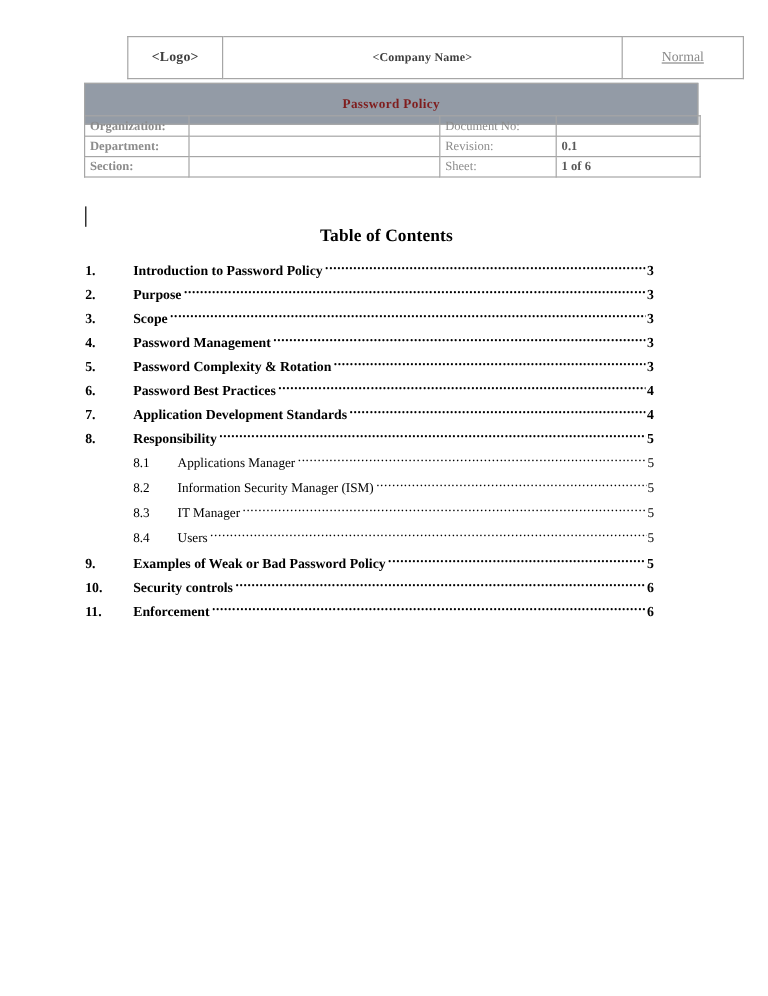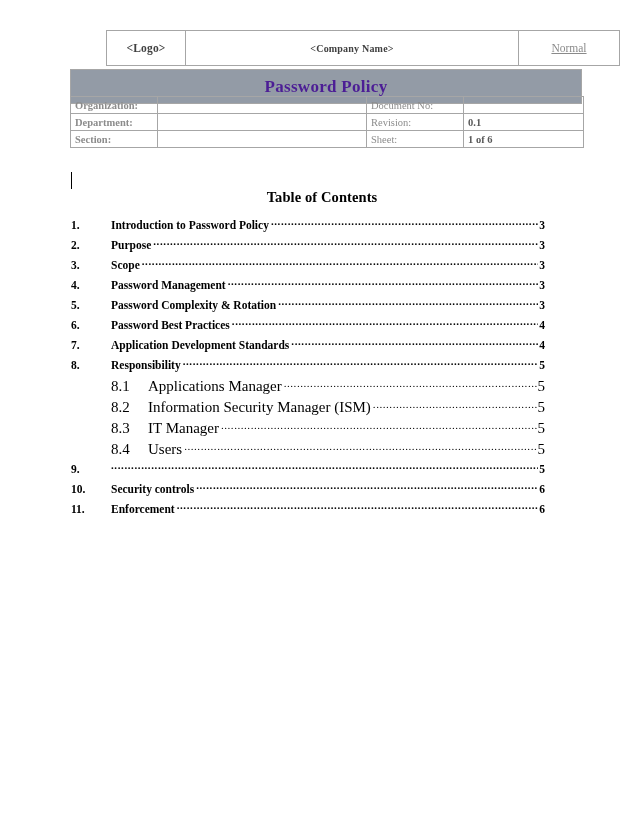--- a/index.html
+++ b/index.html
@@ -86,9 +86,9 @@
     justify-content: center;
   }
   .title-band-text {
-    color: #4c1d95;
-    font-weight: bold;
-    font-size: 17px;
+    color: #7f1d1d;
+    font-weight: bold;
+    font-size: 11px;
     letter-spacing: 0.3px;
   }
 

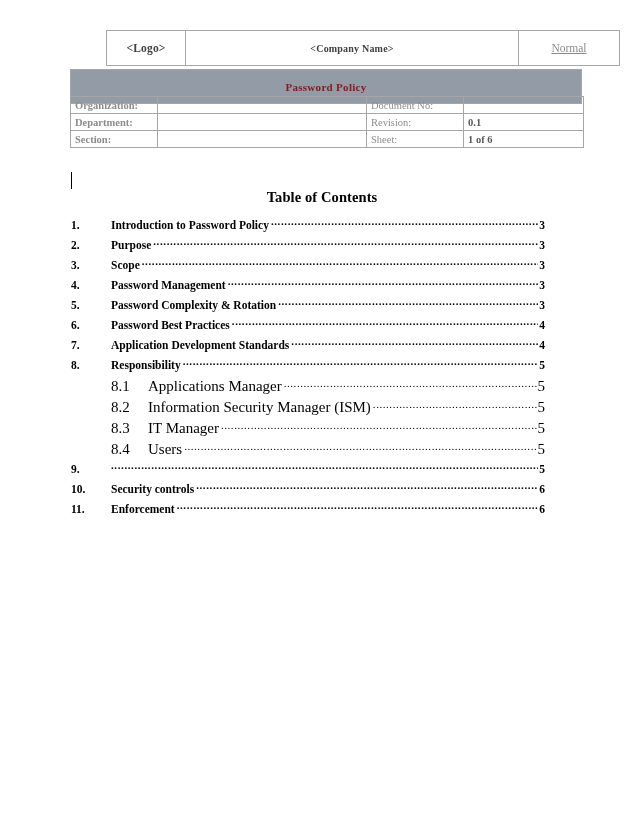--- a/index.html
+++ b/index.html
@@ -177,7 +177,7 @@
   }
   .toc-row.lvl2 {
     font-weight: normal;
-    font-size: 15px;
+    font-size: 11px;
     padding-left: 40px;
     height: 21px;
   }

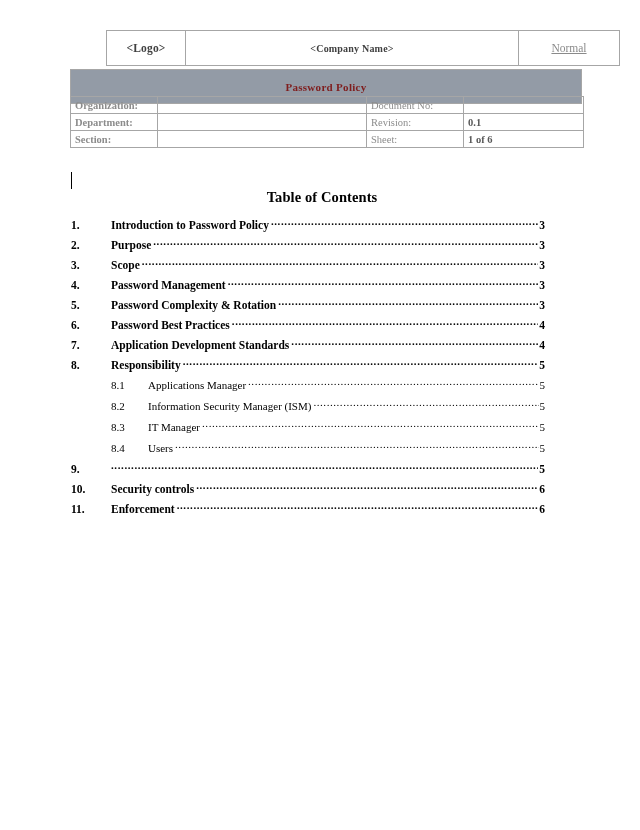--- a/index.html
+++ b/index.html
@@ -349,6 +349,7 @@
       </div>
       <div class="toc-row lvl1">
         <span class="toc-num">9.</span>
+        <span class="toc-label">Examples of Weak or Bad Password Policy</span>
         <span class="toc-leader"></span>
         <span class="toc-page">5</span>
       </div>

